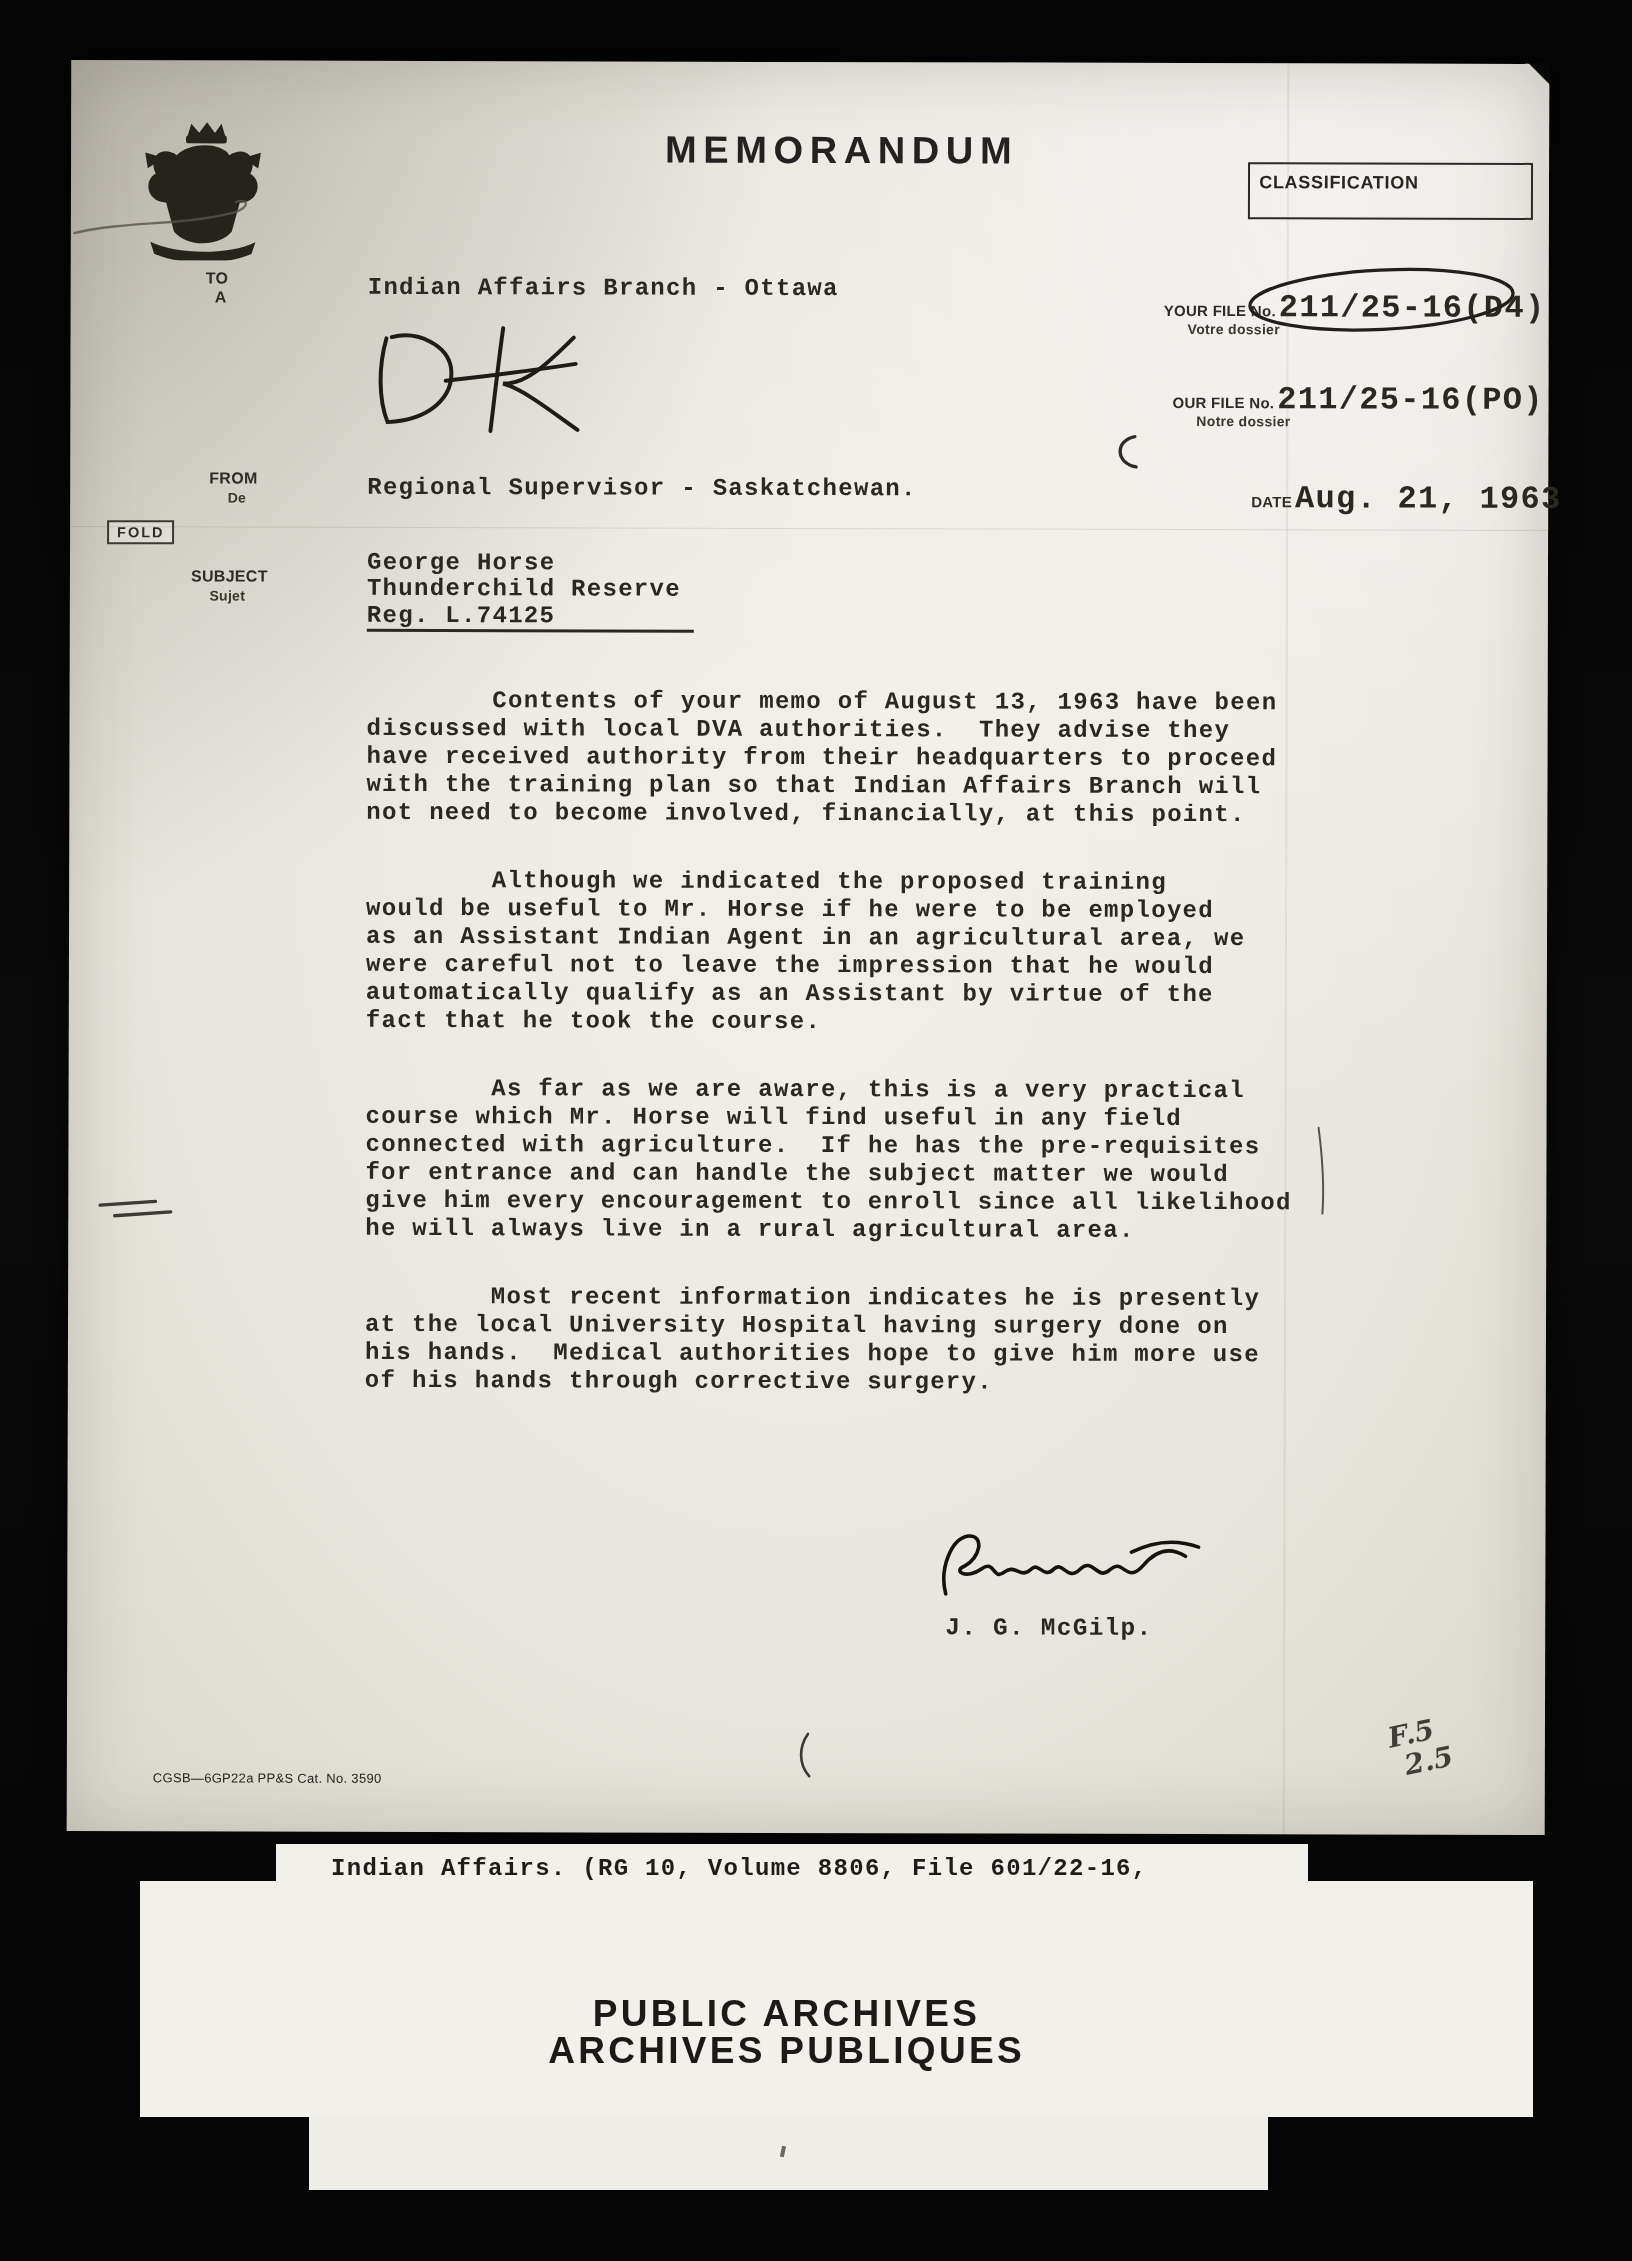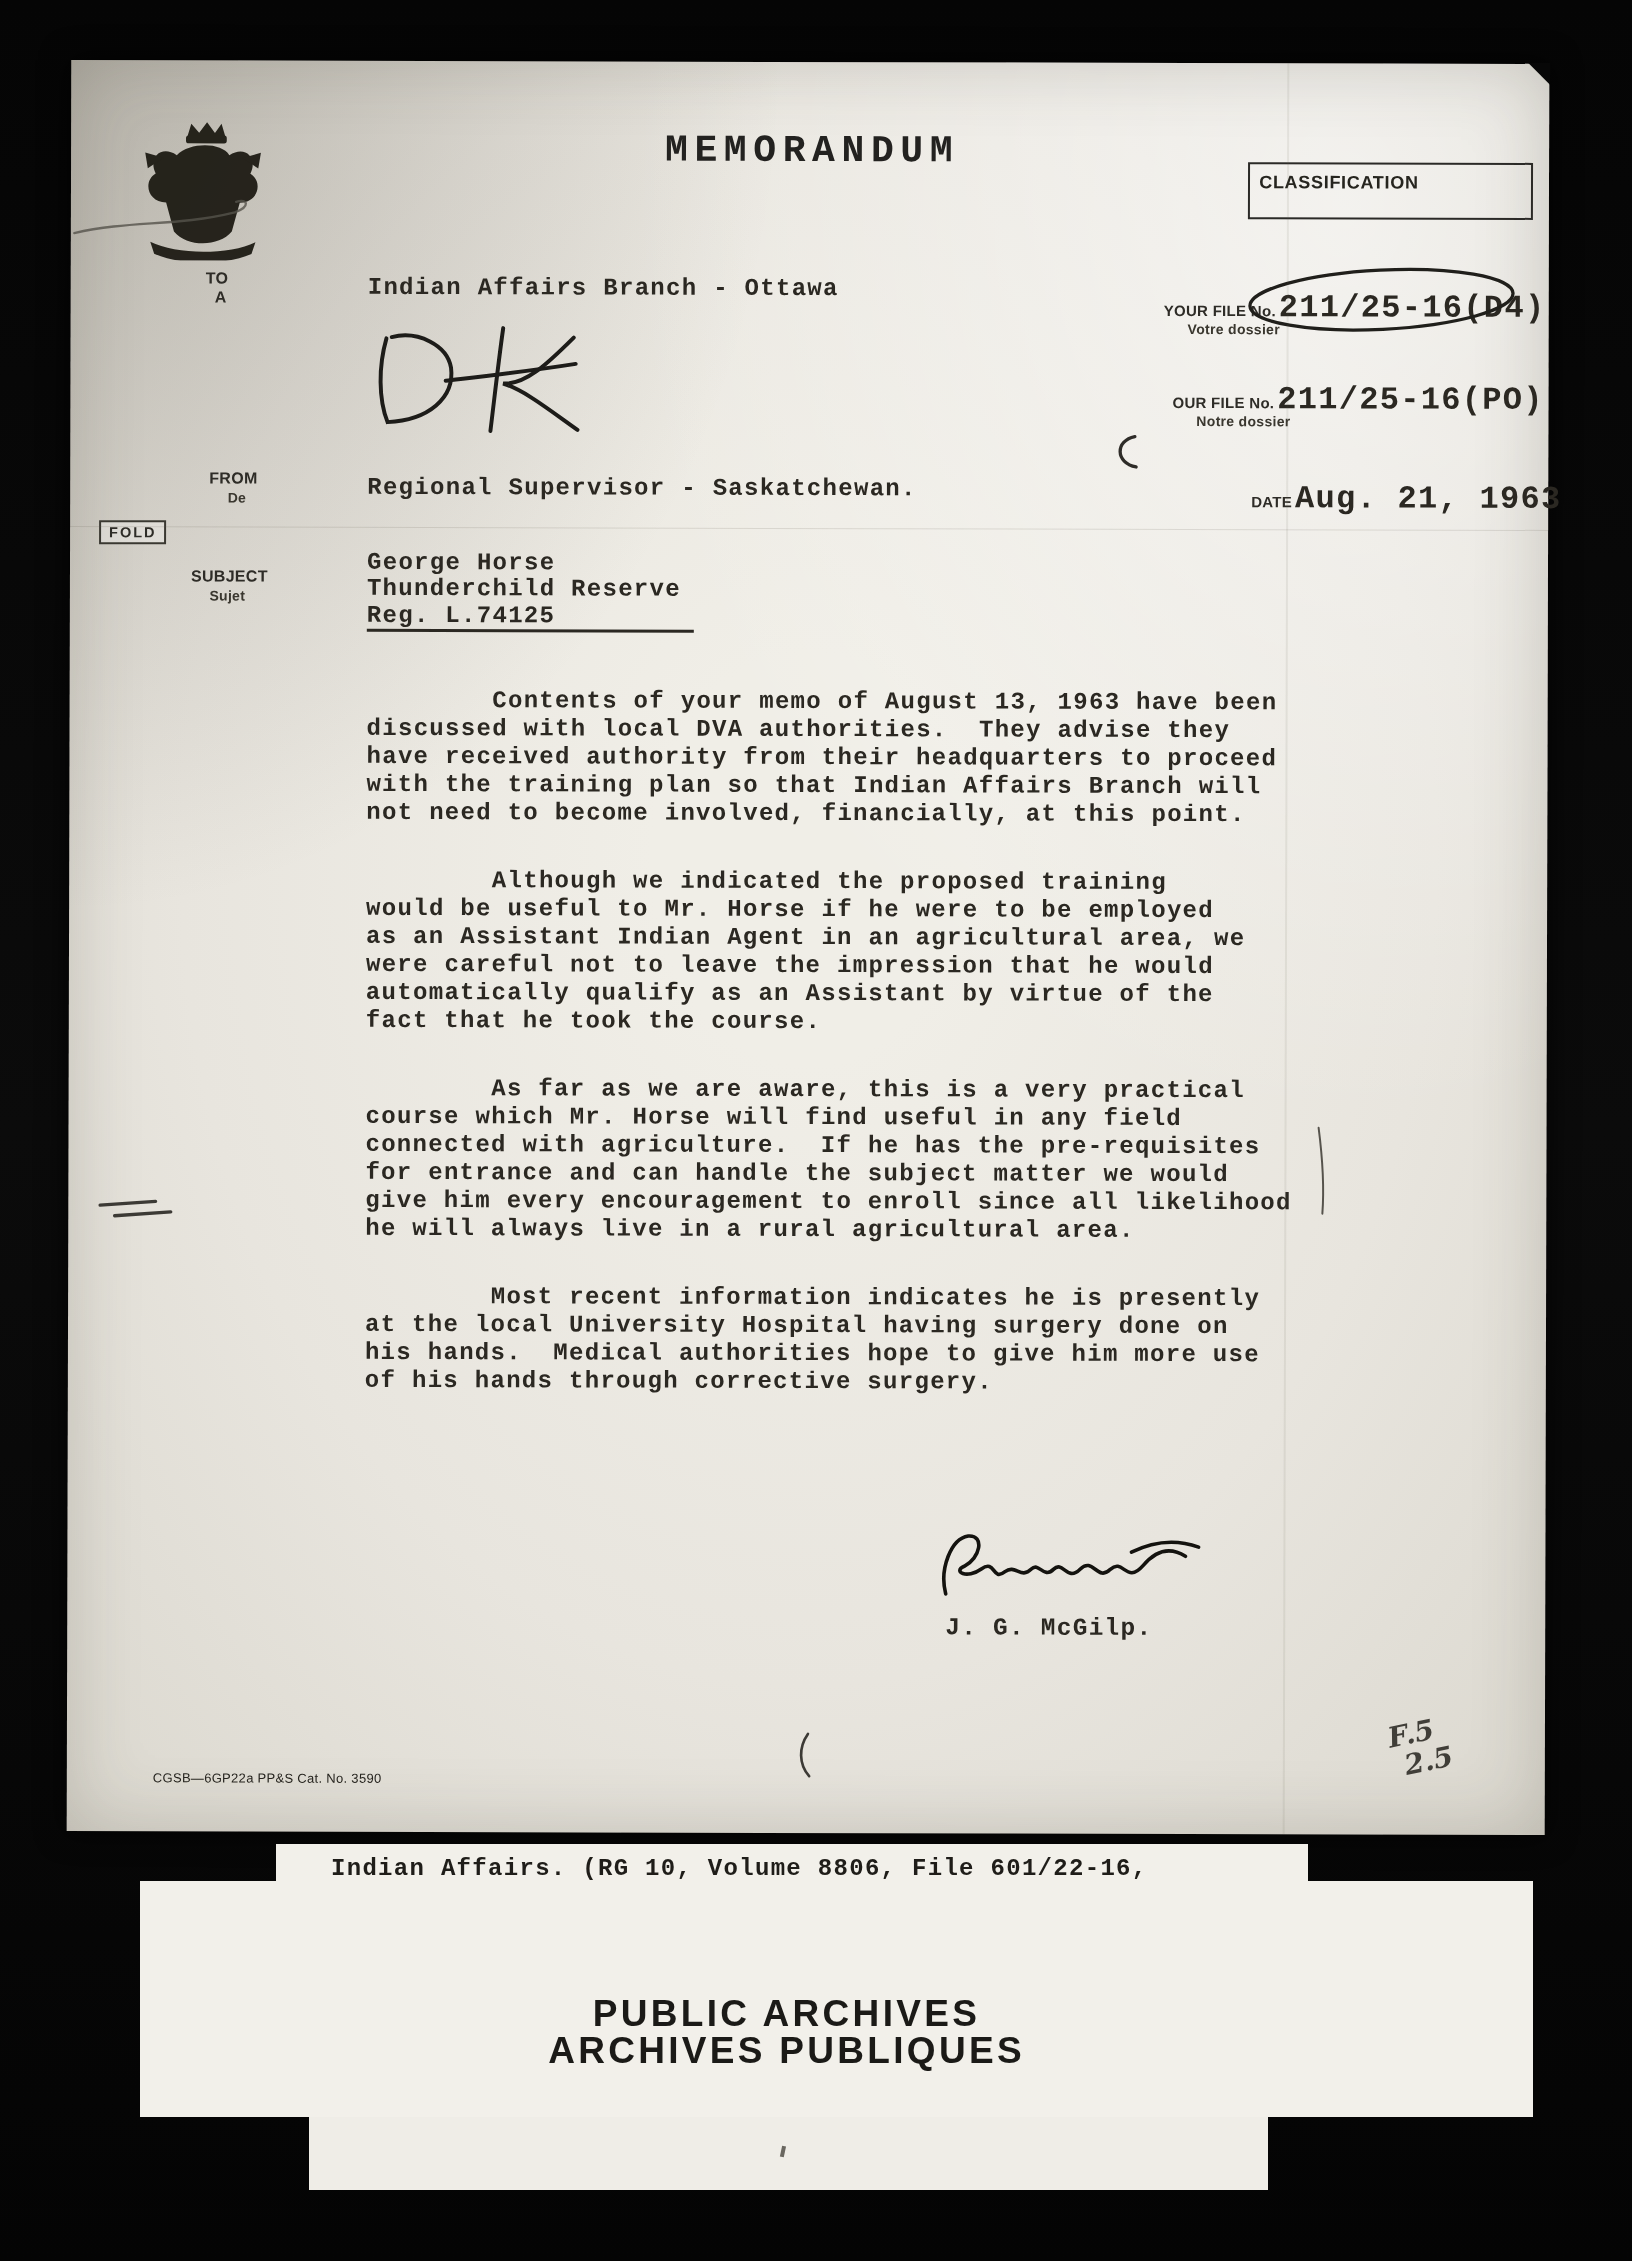--- a/index.html
+++ b/index.html
@@ -25,7 +25,7 @@
   .crease-h{position:absolute;left:0;top:466px;width:100%;height:1.3px;background:rgba(100,95,82,0.16);}
   .crease-v{position:absolute;left:1216px;top:0;width:2px;height:100%;background:rgba(100,95,82,0.10);}
   .mono{font-family:"Liberation Mono",monospace;font-weight:bold;color:#2b2822;letter-spacing:1.3px;}
-  .memo-title{font-size:38px;font-weight:bold;letter-spacing:6.6px;color:#232220;font-family:Liberation Mono, monospace;}
+  .memo-title{font-size:38px;font-weight:bold;letter-spacing:6.6px;color:#232220;}
   .classification-box{
     width:285px;height:57px;border:2.6px solid #2b2a27;box-sizing:border-box;
     padding:8px 9.2px;font-size:18px;font-weight:bold;letter-spacing:0.7px;color:#26251f;

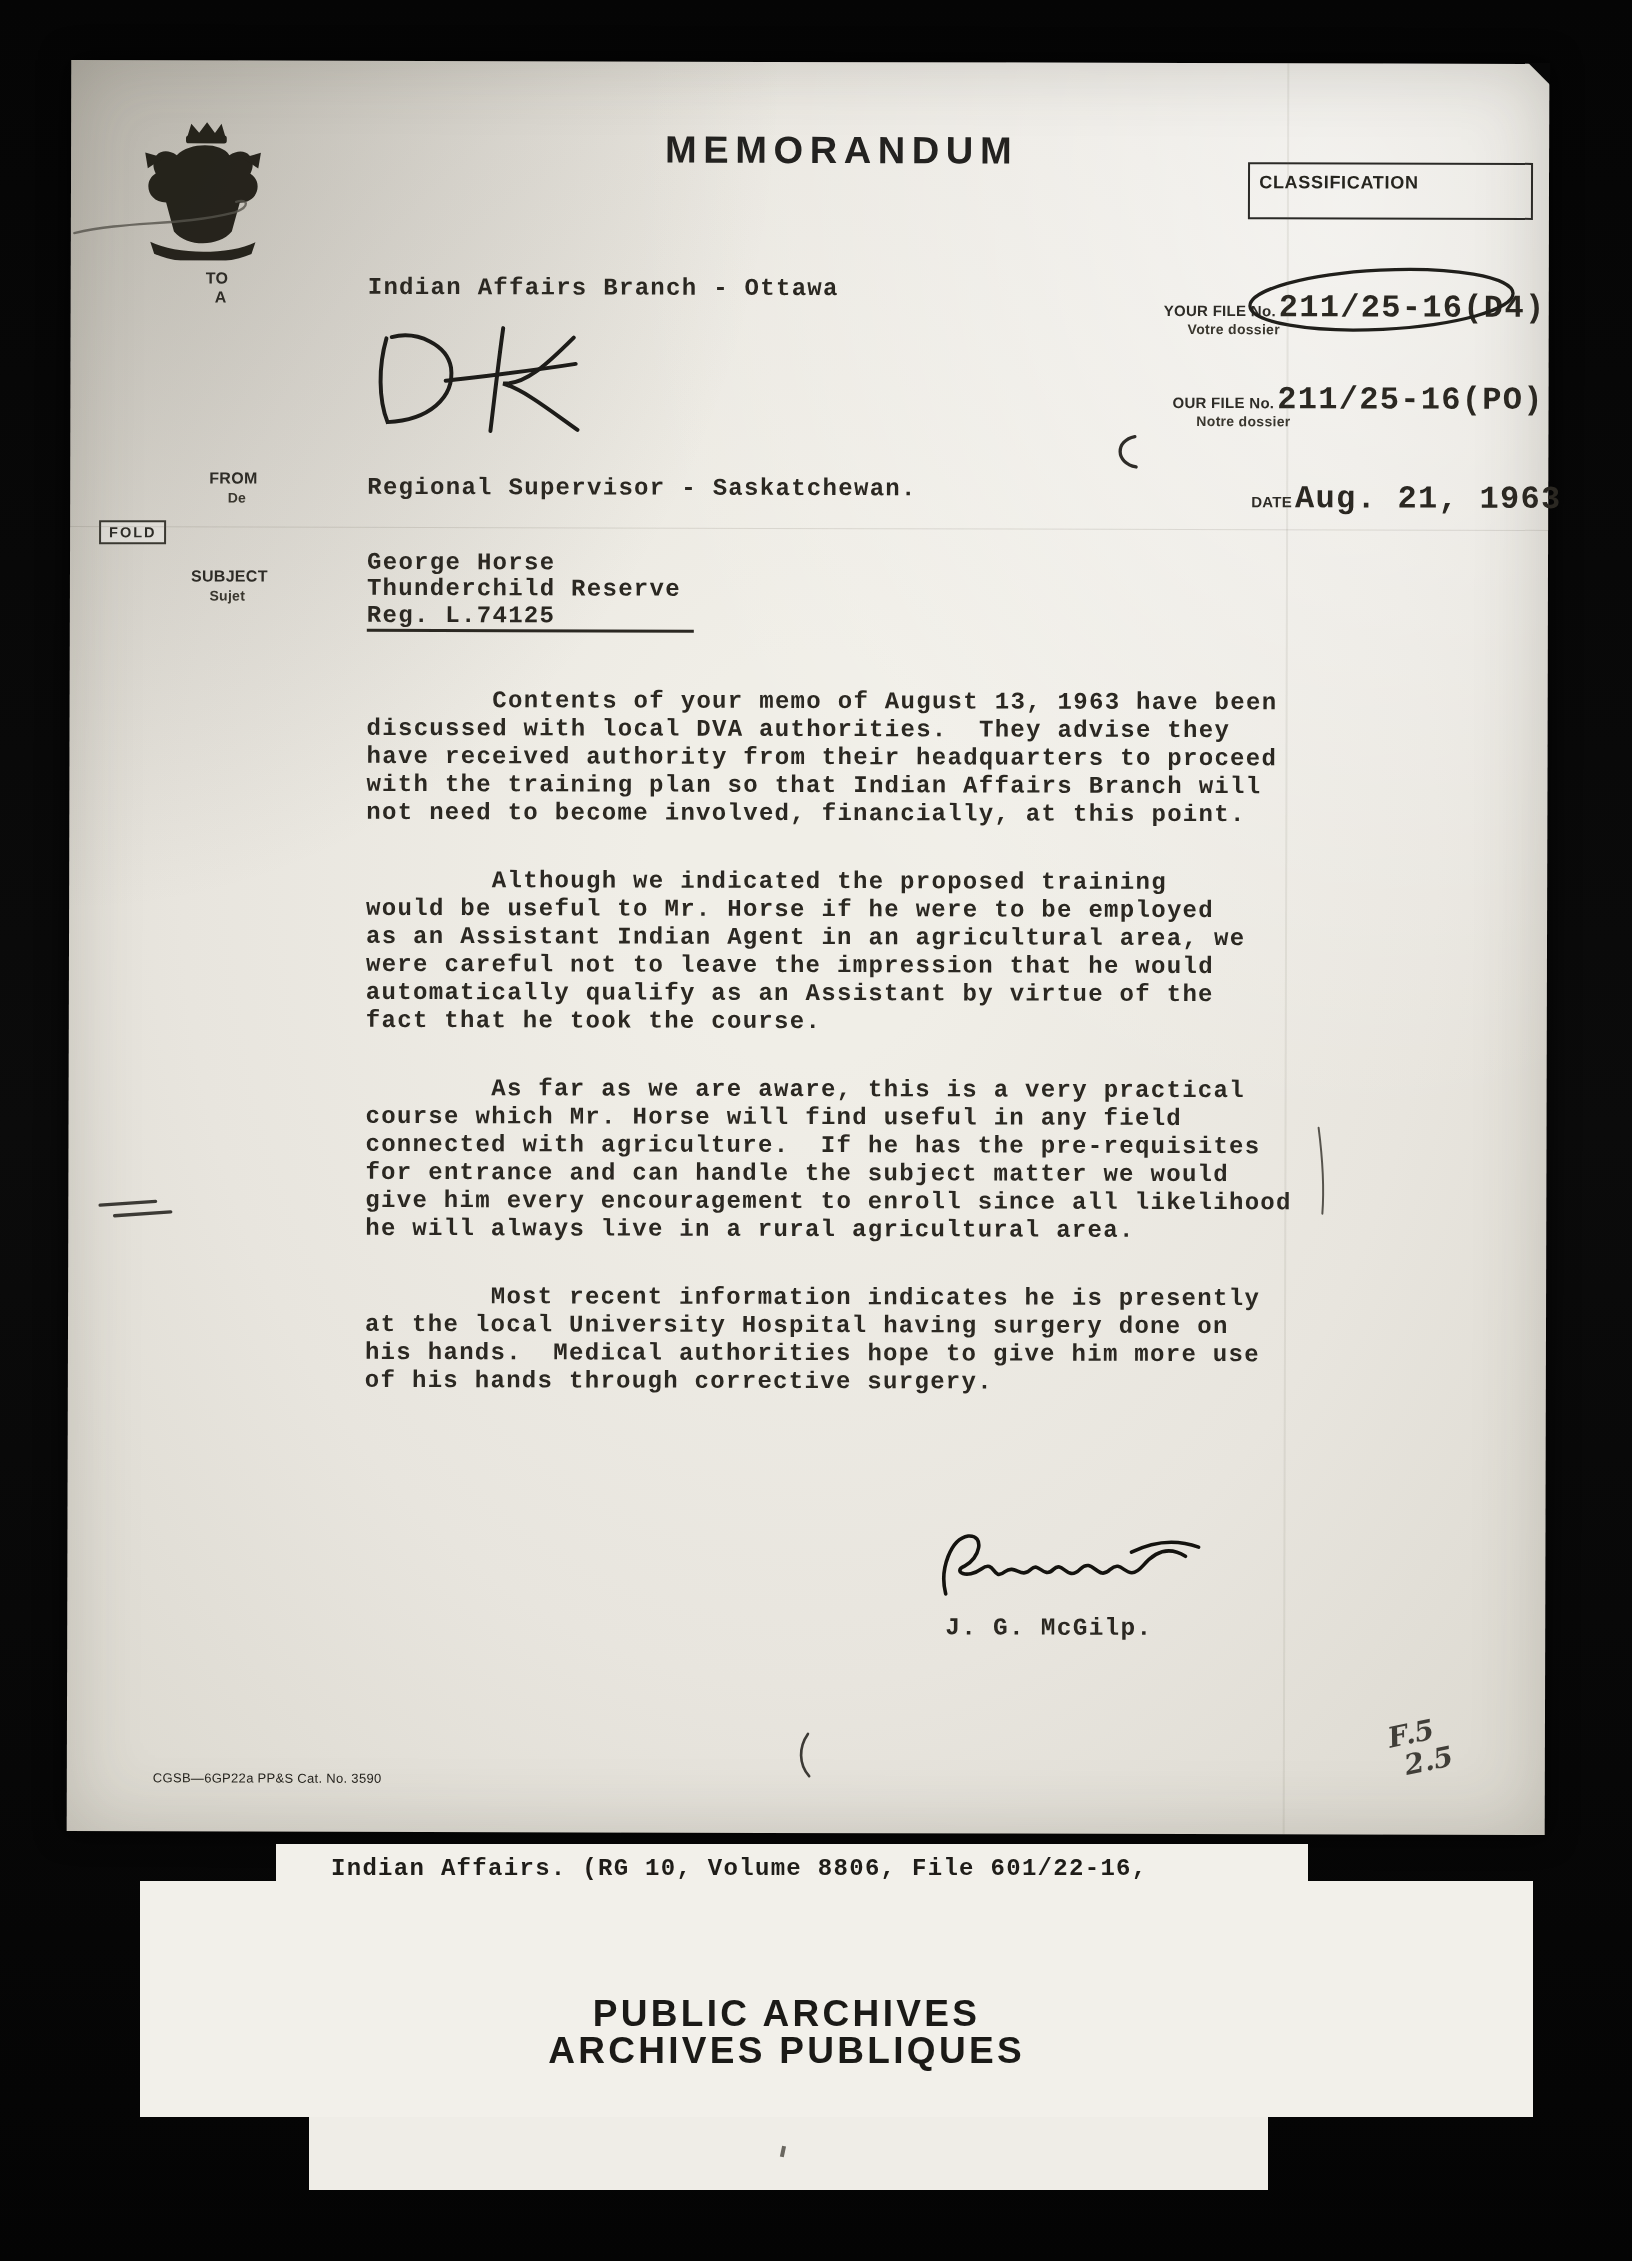--- a/index.html
+++ b/index.html
@@ -117,7 +117,7 @@
       <span class="mono file-value">Aug. 21, 1963</span>
     </div>
 
-    <div class="abs fold-tab" style="left:29px;top:460px;">FOLD</div>
+    <div class="abs fold-tab" style="left:37px;top:460px;">FOLD</div>
 
     <div class="abs sm-label" style="left:121px;top:507px;">
       <div>SUBJECT</div>

